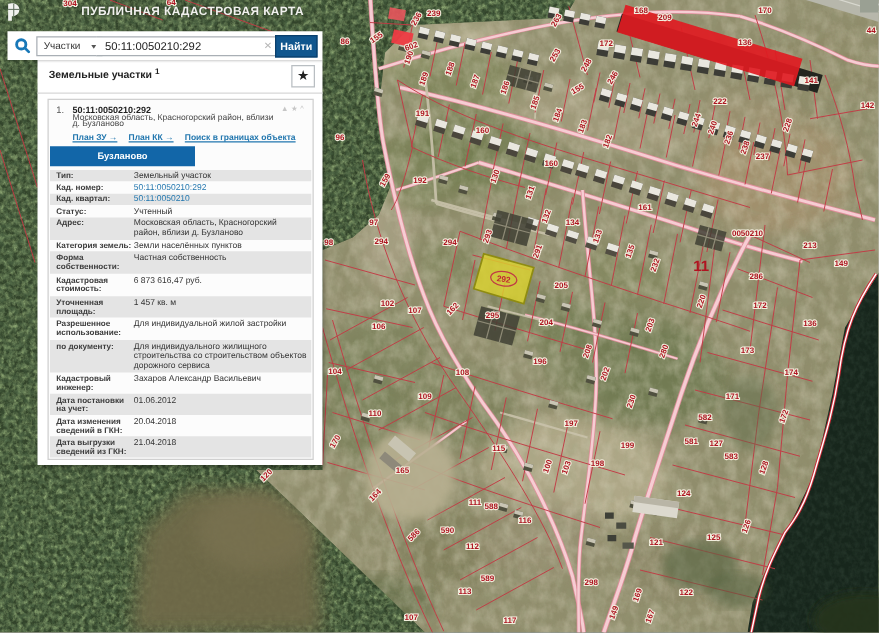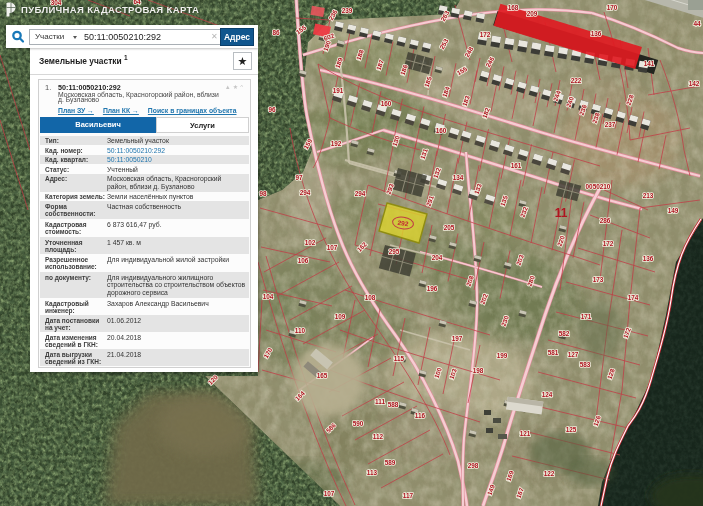--- a/index.html
+++ b/index.html
@@ -7,7 +7,7 @@
        font-family:"Liberation Sans",sans-serif;}
   #map{position:absolute;left:0;top:0;z-index:0;}
   
-  #hdr{position:absolute;left:4px;top:2px;z-index:5;display:flex;align-items:center;}
+  #hdr{position:absolute;left:4px;top:2px;z-index:5;display:flex;align-items:center;gap:44px;}
   #hdr .t{font-size:9.5px;font-weight:bold;color:#f1f1ee;letter-spacing:.35px;margin-left:4px;
           text-shadow:0 0 2px rgba(20,30,20,.7);}
   

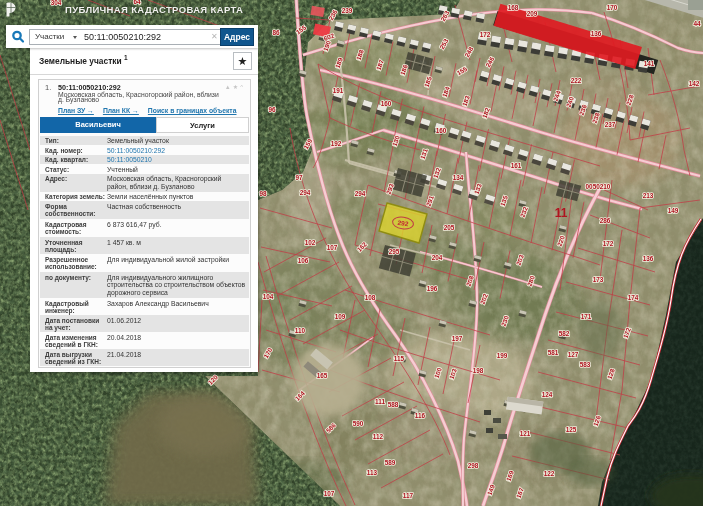--- a/index.html
+++ b/index.html
@@ -733,7 +733,7 @@
 
   <div id="clr">✕</div>
 
-  <div id="btnF">Адрес</div>
+  <div id="btnF">Найти</div>
 </div>
 
 <div id="panel">

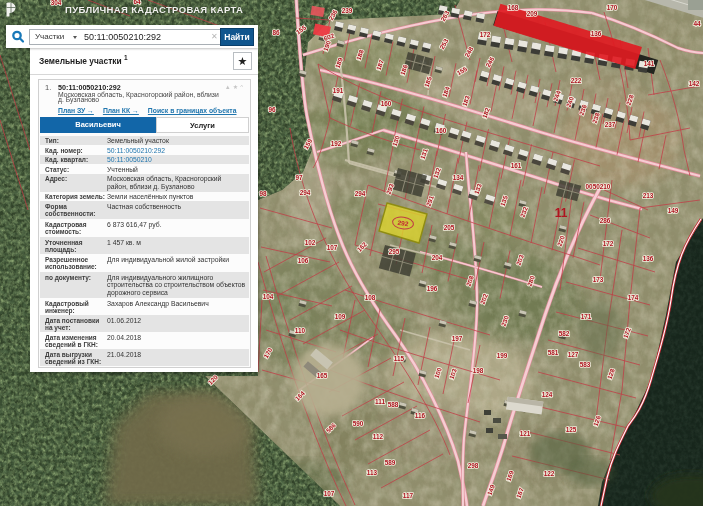--- a/index.html
+++ b/index.html
@@ -751,7 +751,7 @@
     <div class="links"><span>План ЗУ →</span><span>План КК →</span><span>Поиск в границах объекта →</span></div>
 
     <div id="tabs">
-      <div id="tabI">Васильевич</div>
+      <div id="tabI">Бузланово</div>
       <div id="tabU">Услуги</div>
     </div>
 

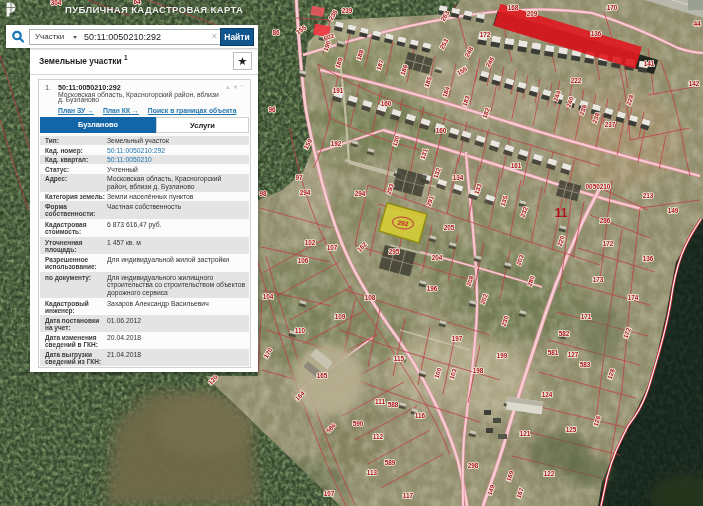--- a/index.html
+++ b/index.html
@@ -752,7 +752,6 @@
 
     <div id="tabs">
       <div id="tabI">Бузланово</div>
-      <div id="tabU">Услуги</div>
     </div>
 
     <div id="tbl">

